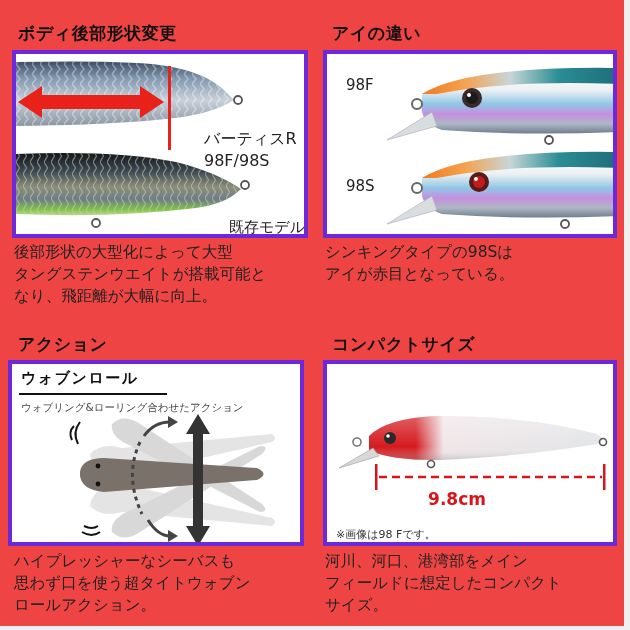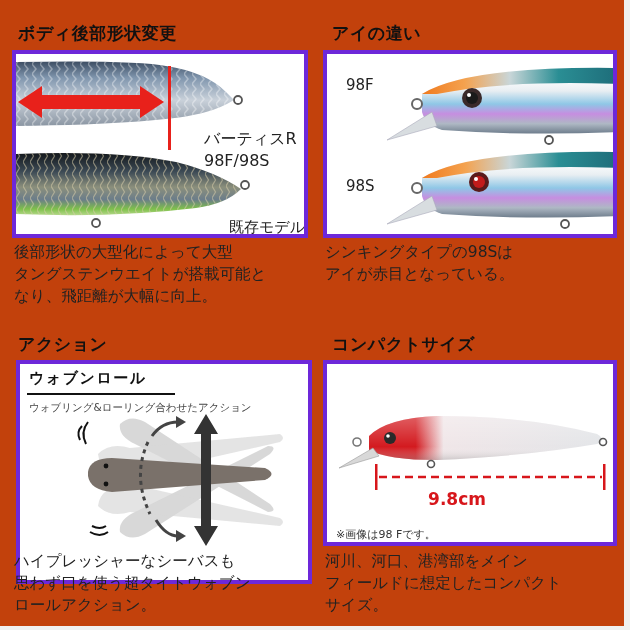--- a/index.html
+++ b/index.html
@@ -5,7 +5,7 @@
   * { box-sizing: border-box; margin: 0; padding: 0; }
   html, body { width: 630px; height: 630px; background: #f3f3f3; overflow: hidden; }
   body { font-family: "DejaVu Sans", sans-serif; color: #111; position: relative; }
-  .canvas { position: absolute; left: 0; top: 0; width: 630px; height: 630px; background: #c2410c; }
+  .canvas { position: absolute; left: 0; top: 0; width: 630px; height: 630px; background: #ef4444; }
   .edge-r { position: absolute; right: 0; top: 0; width: 6px; height: 630px; background: #f0f0f0; }
   .edge-b { position: absolute; left: 0; bottom: 0; width: 630px; height: 4px; background: #f0f0f0; }
   .heading { position: absolute; font-weight: bold; font-size: 17px; letter-spacing: 0.5px; white-space: nowrap; color: #111; }

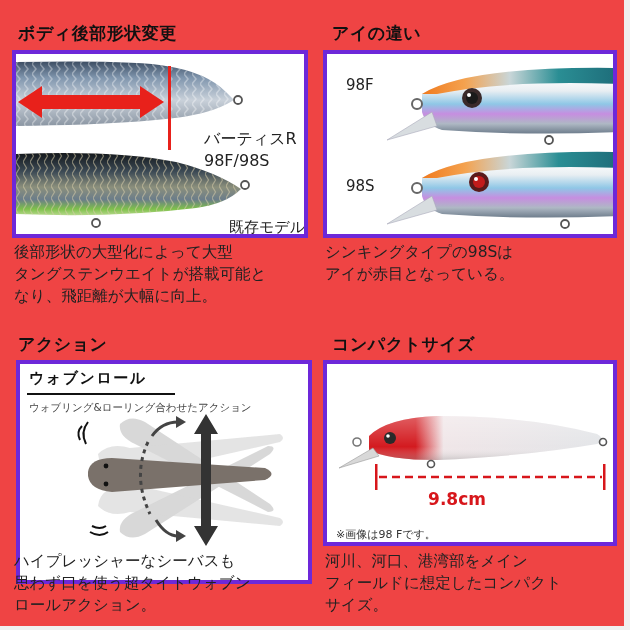--- a/index.html
+++ b/index.html
@@ -126,7 +126,7 @@
   </div>
 
   <div class="heading" style="left:18px; top:333px;">アクション</div>
-  <div class="frame" style="left:16px; top:360px; width:296px; height:224px;">
+  <div class="frame" style="left:8px; top:360px; width:296px; height:186px;">
     <div style="position:absolute; left:9px; top:5px; font-size:15px; font-weight:bold; letter-spacing:1.5px; white-space:nowrap;">ウォブンロール</div>
     <div style="position:absolute; left:7px; top:29px; width:148px; height:2px; background:#111;"></div>
     <div style="position:absolute; left:9px; top:37px; font-size:10.5px; color:#444; white-space:nowrap;">ウォブリング&amp;ローリング合わせたアクション</div>

